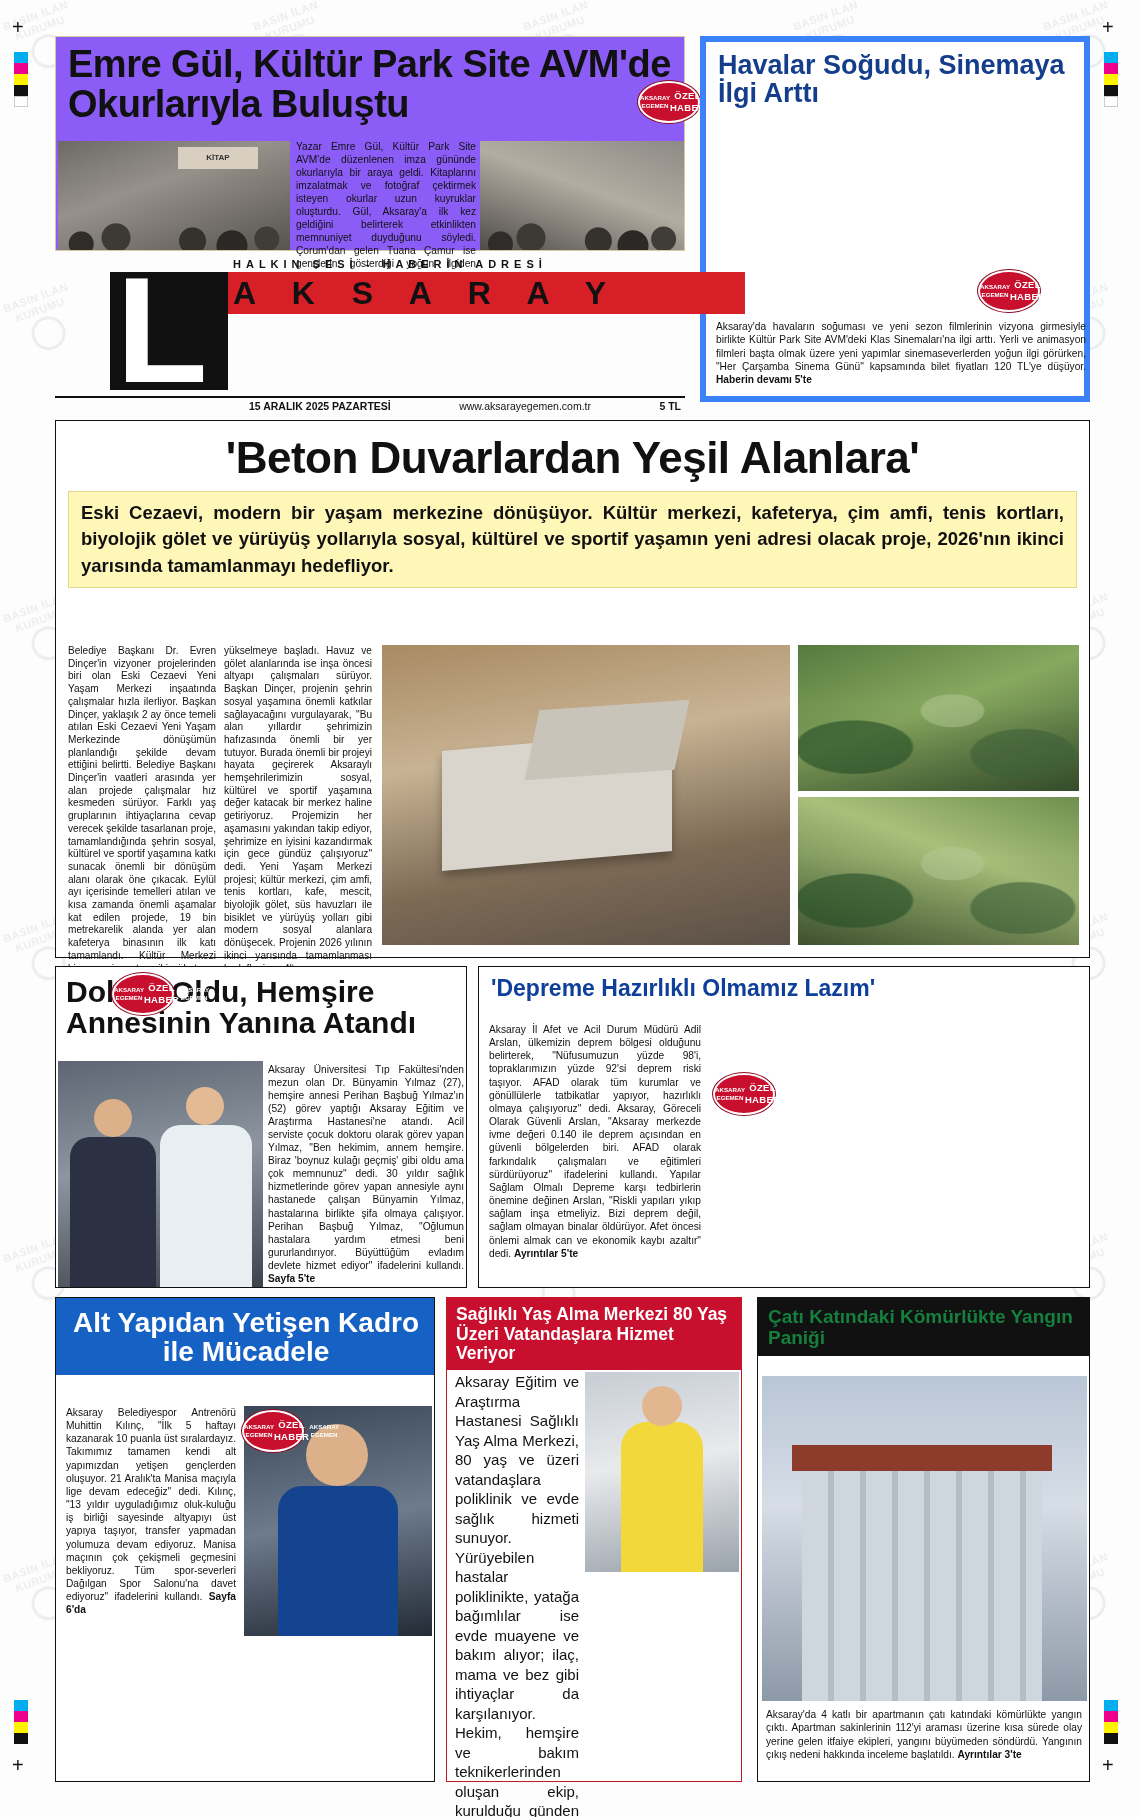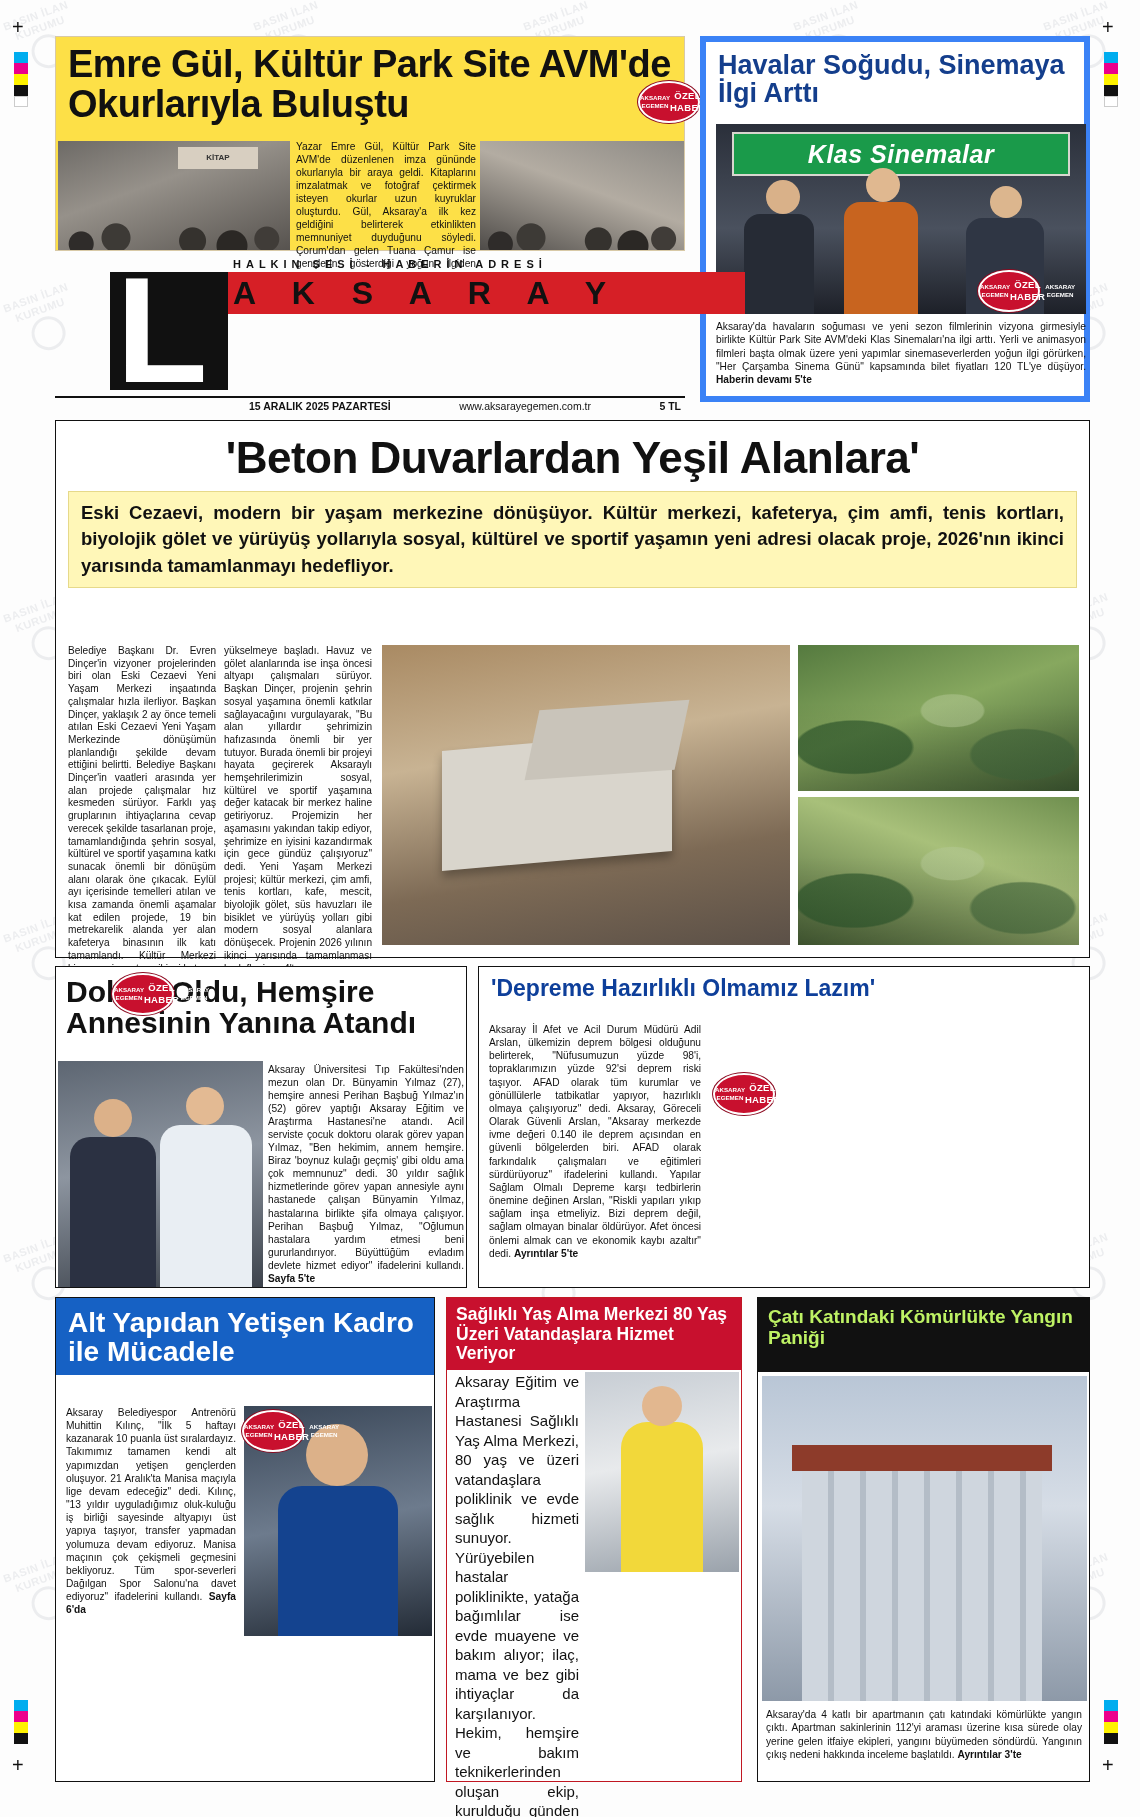--- a/index.html
+++ b/index.html
@@ -29,7 +29,7 @@
   
   .teaser-left {
     position:absolute; left:55px; top:36px; width:630px; height:215px;
-    background:#fde047; border:1px solid #d8c9a6;
+    background:#8b5cf6; border:1px solid #d8c9a6;
   }
   .teaser-left h1 {
     margin:0; padding:8px 10px 2px 12px;

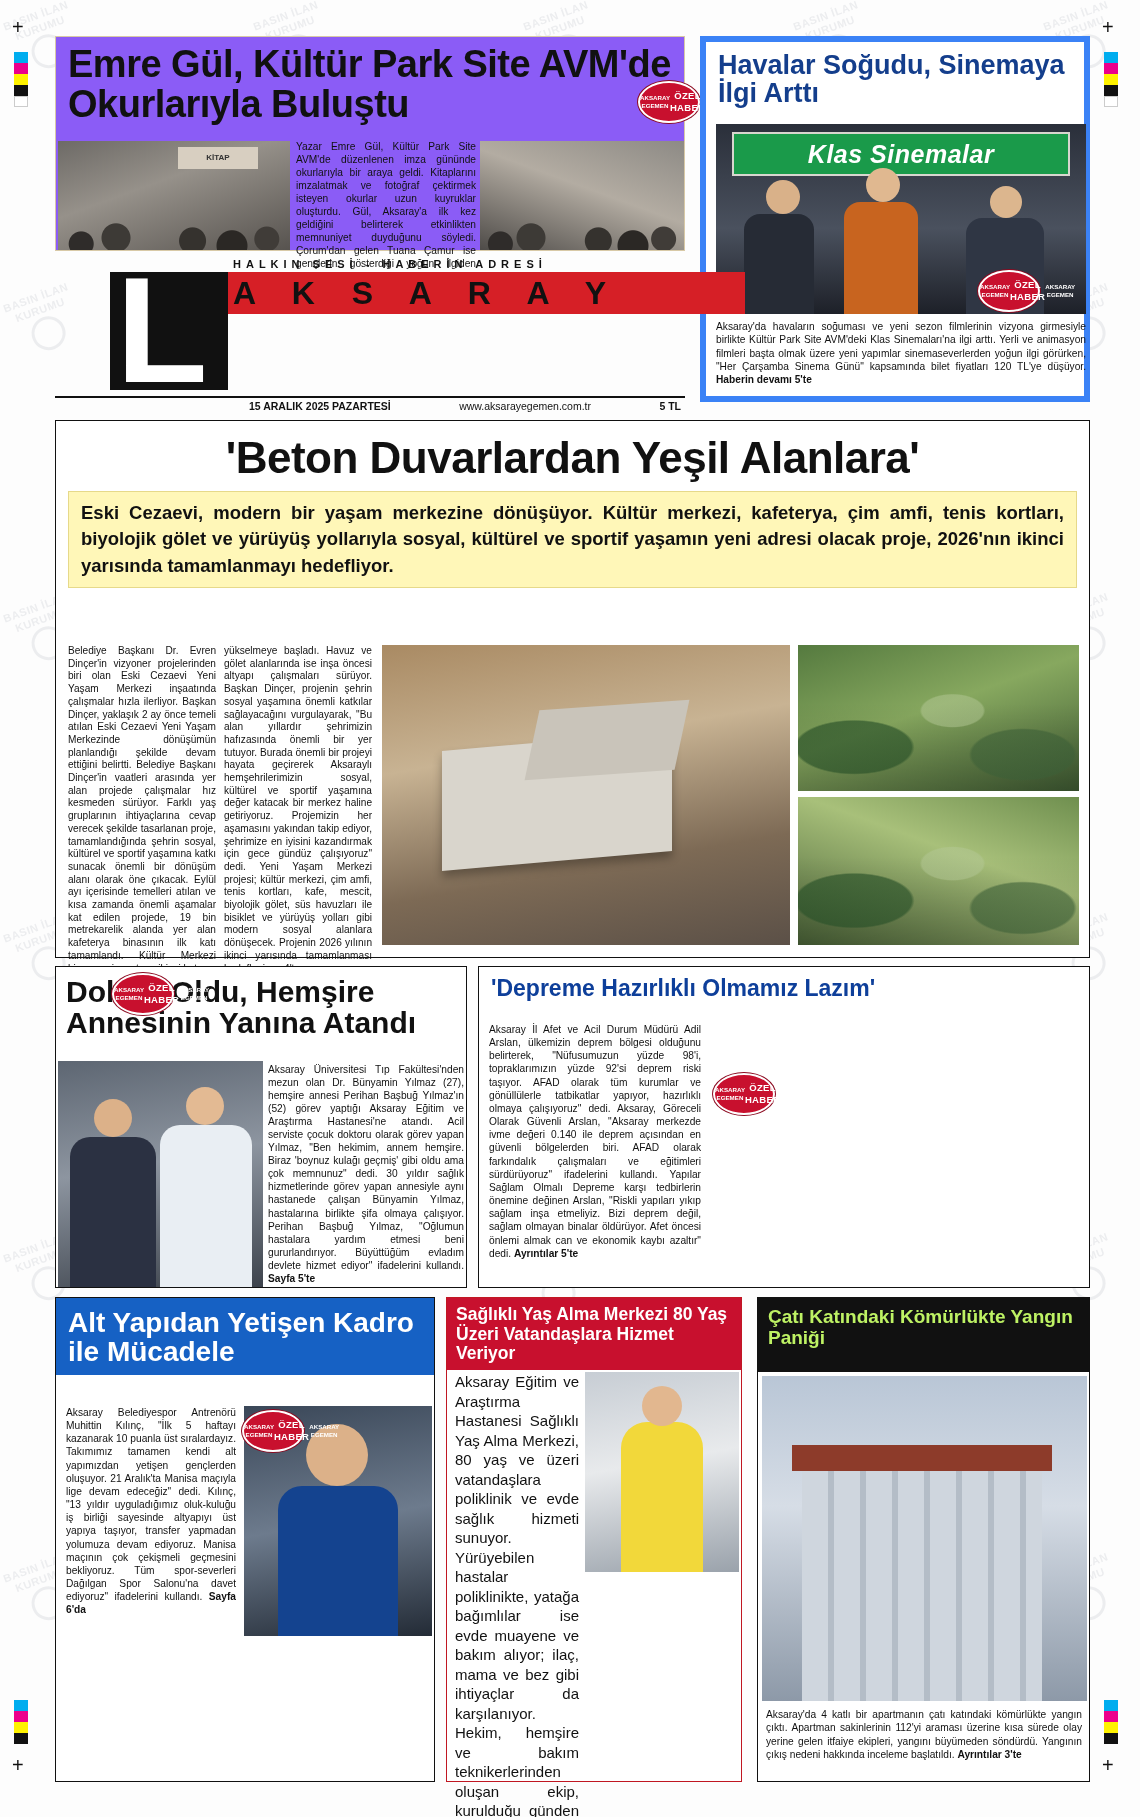--- a/index.html
+++ b/index.html
@@ -357,15 +357,6 @@
 
   <div class="teaser-right">
     <h2>Havalar Soğudu, Sinemaya İlgi Arttı</h2>
-    <div class="tr-photo">
-      <div class="klas">Klas Sinemalar</div>
-      <div style="position:absolute;left:28px;bottom:0;width:70px;height:100px;background:#262b35;border-radius:16px 16px 0 0"></div>
-      <div style="position:absolute;left:50px;bottom:100px;width:34px;height:34px;border-radius:50%;background:#d9b189"></div>
-      <div style="position:absolute;left:128px;bottom:0;width:74px;height:112px;background:#c8641f;border-radius:16px 16px 0 0"></div>
-      <div style="position:absolute;left:150px;bottom:112px;width:34px;height:34px;border-radius:50%;background:#e0b890"></div>
-      <div style="position:absolute;left:250px;bottom:0;width:78px;height:96px;background:#2f3644;border-radius:16px 16px 0 0"></div>
-      <div style="position:absolute;left:274px;bottom:96px;width:32px;height:32px;border-radius:50%;background:#dcb68e"></div>
-    </div>
     <div class="ozel-badge" style="left:272px; top:228px;">
       <span>AKSARAY EGEMEN</span>
       <span class="mid">ÖZEL HABER</span>

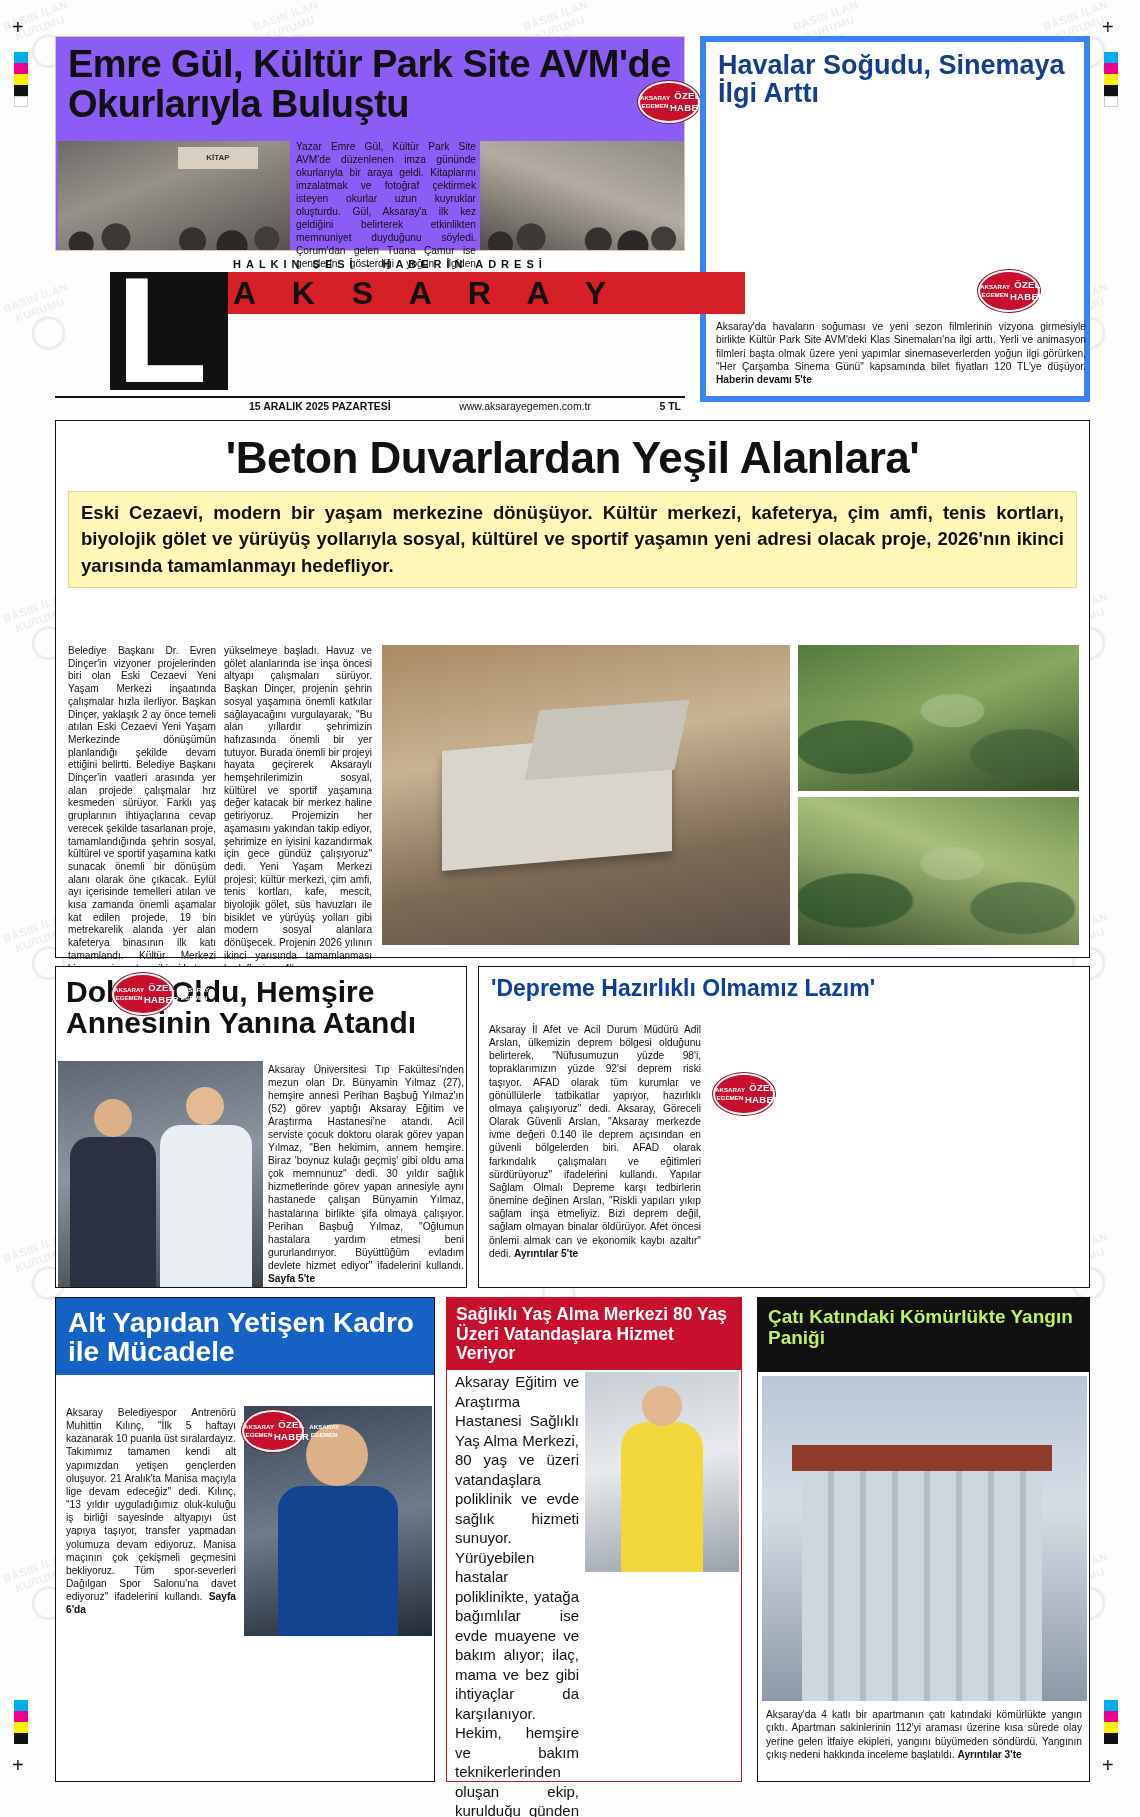--- a/index.html
+++ b/index.html
@@ -229,7 +229,7 @@
   }
   .altyapi h2 {
     margin:0; background:#1661c4; color:#fff; padding:10px 10px 8px 12px;
-    font-size:28px; line-height:1.05; font-weight:bold;
+    font-size:28px; line-height:1.05; font-weight:bold;text-align:center;
   }
   .ay-text {
     position:absolute; left:10px; top:108px; width:170px;

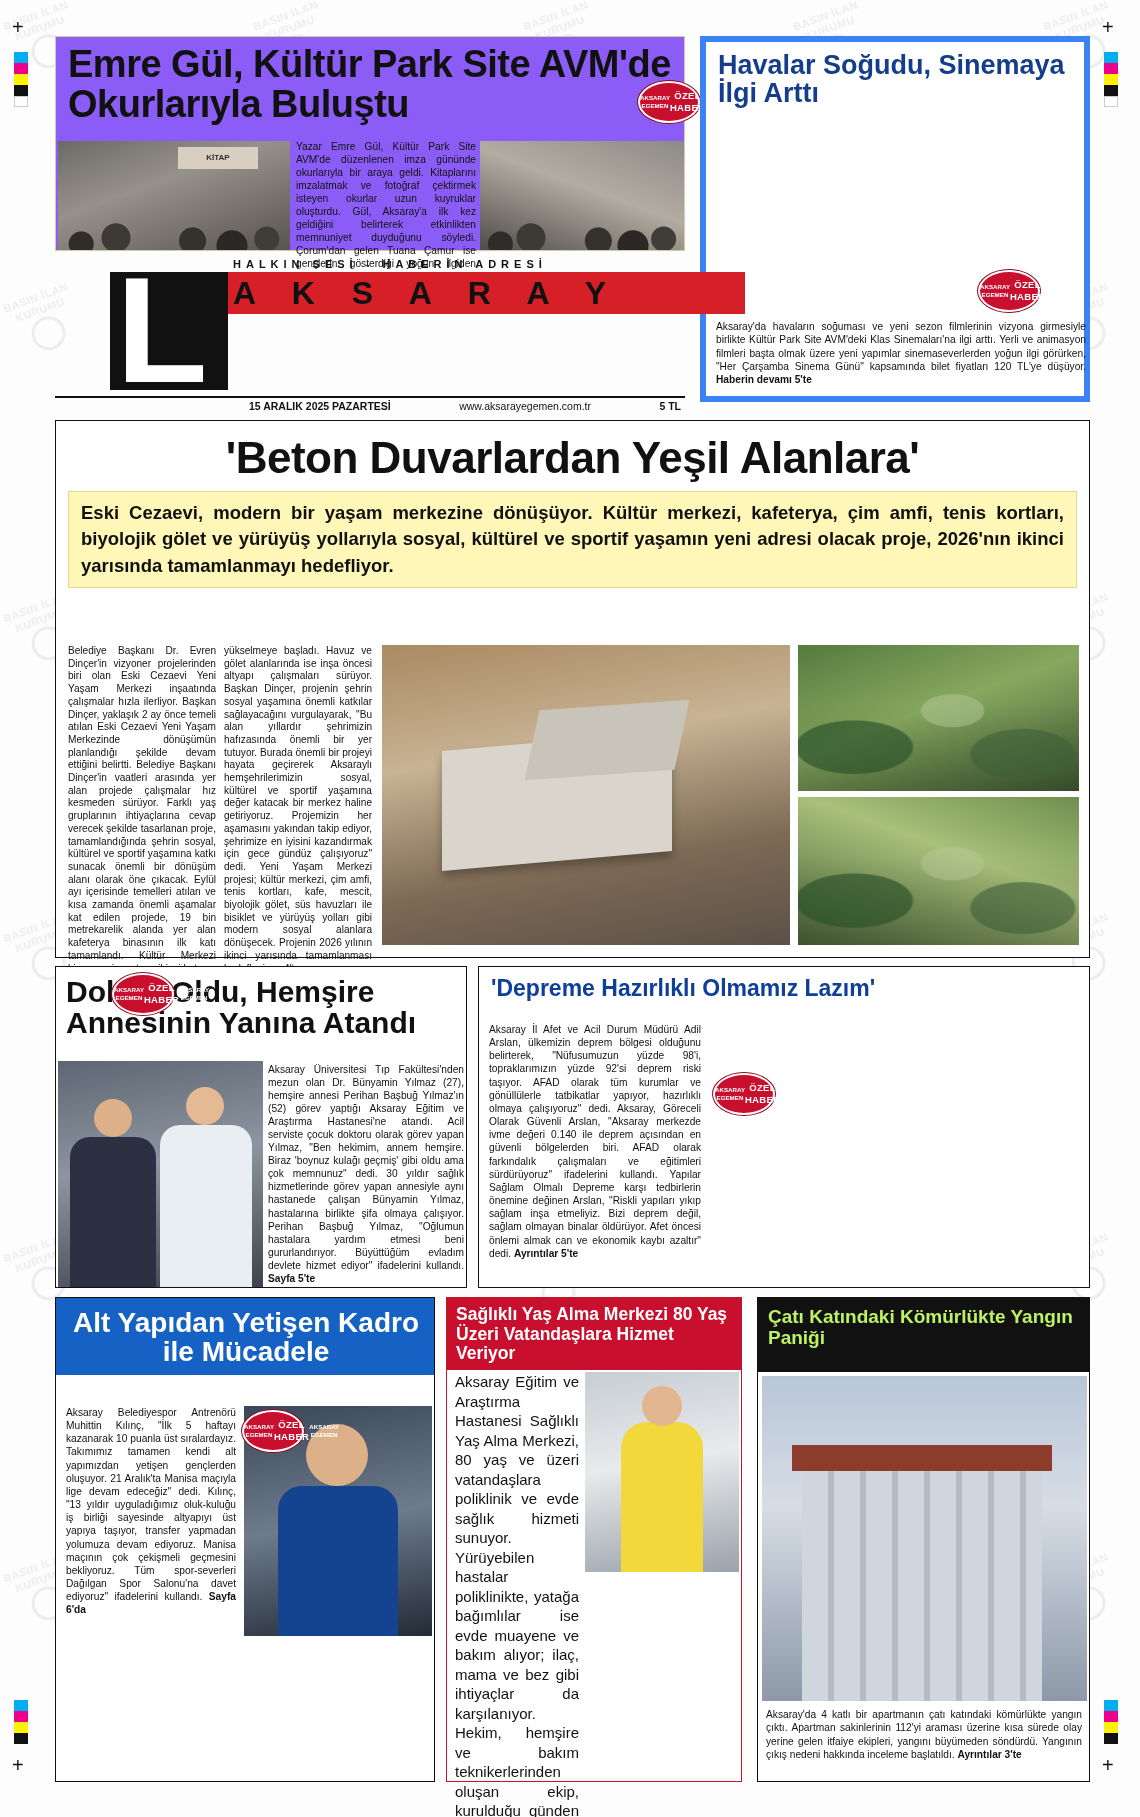--- a/index.html
+++ b/index.html
@@ -265,7 +265,7 @@
     background:#fff; border:1px solid #111;
   }
   .cati h2 {
-    margin:0; background:#111; color:#bef264; padding:8px 8px 23px 10px;
+    margin:0; background:#111; color:#15803d; padding:8px 8px 7px 10px;
     font-size:19px; line-height:1.13; font-weight:bold;
   }
   .ct-photo {

